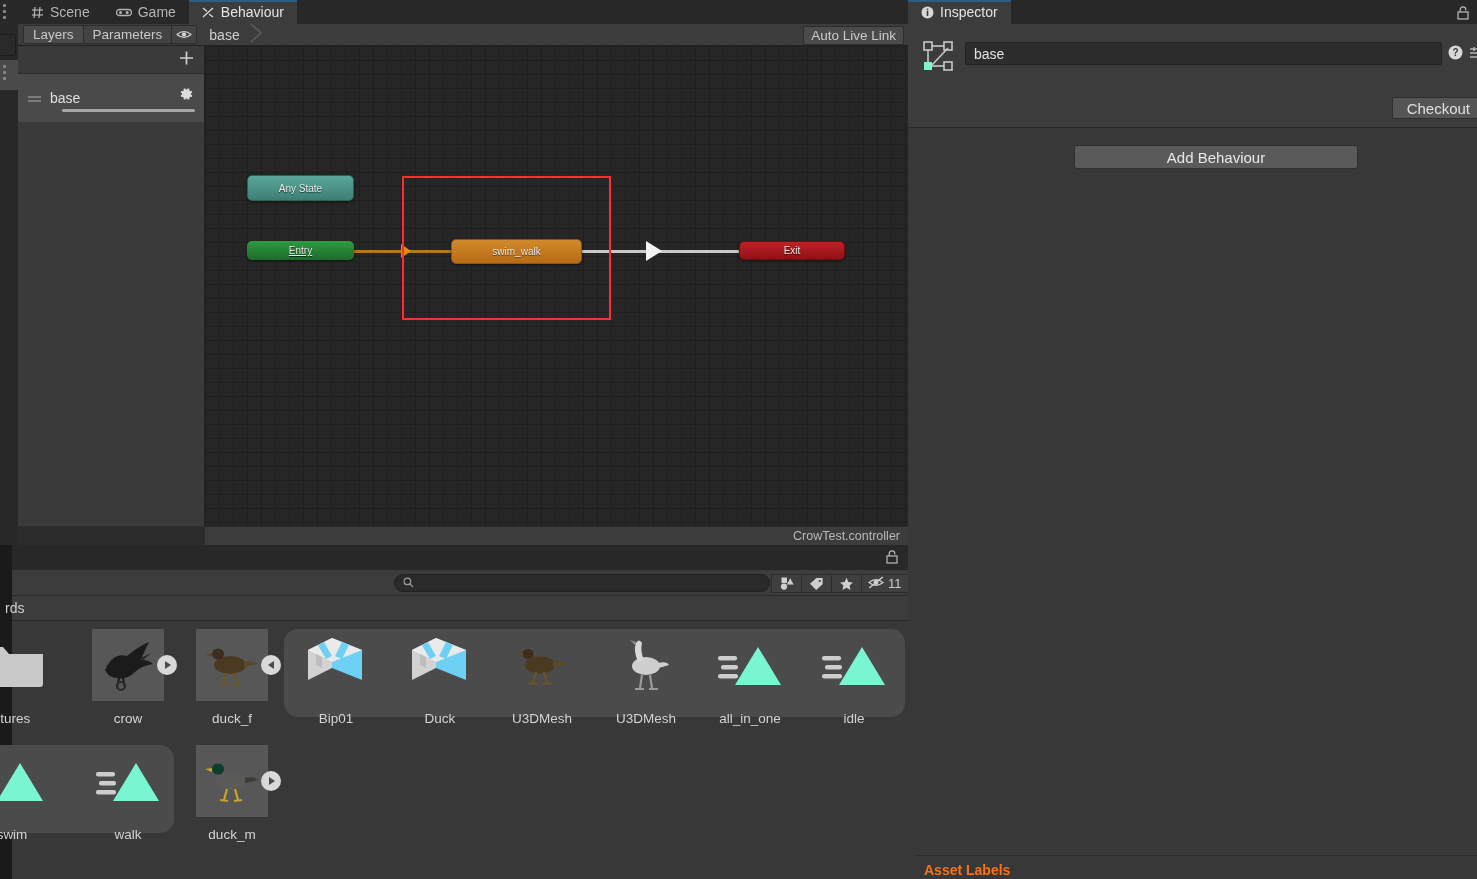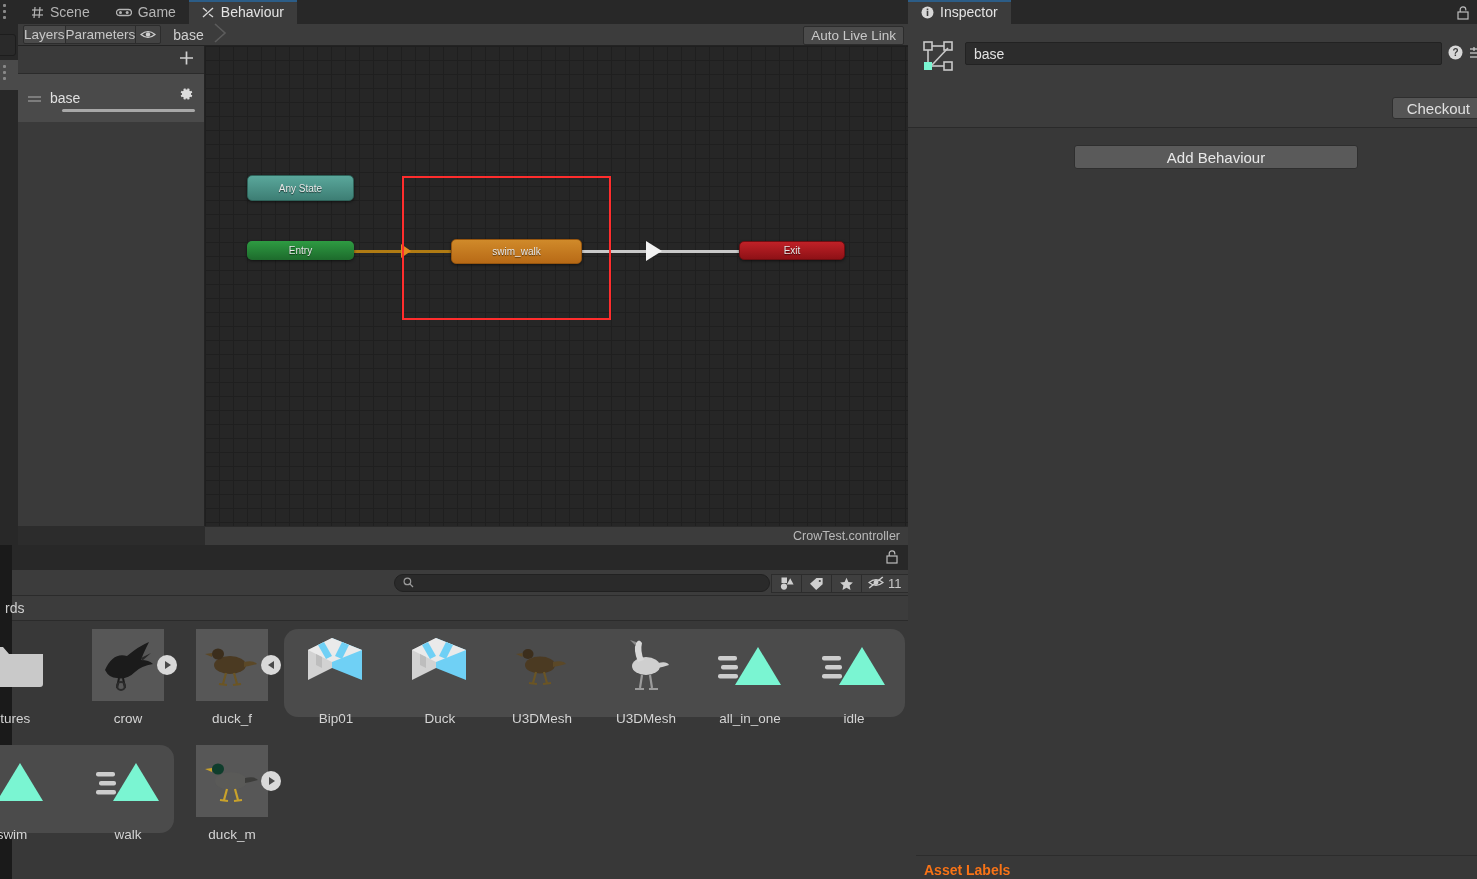--- a/index.html
+++ b/index.html
@@ -48,7 +48,7 @@
     background: #3c3c3c; display: flex; align-items: center; border-bottom: 1px solid #232323;
   }
   .subtab {
-    height: 19px; display: flex; align-items: center; padding: 0 0;
+    height: 19px; display: flex; align-items: center; padding: 0 9px;
     font-size: 13.5px; color: #c8c8c8; background: #4b4b4b;
     border: 1px solid #2c2c2c; margin-left: -1px;
   }

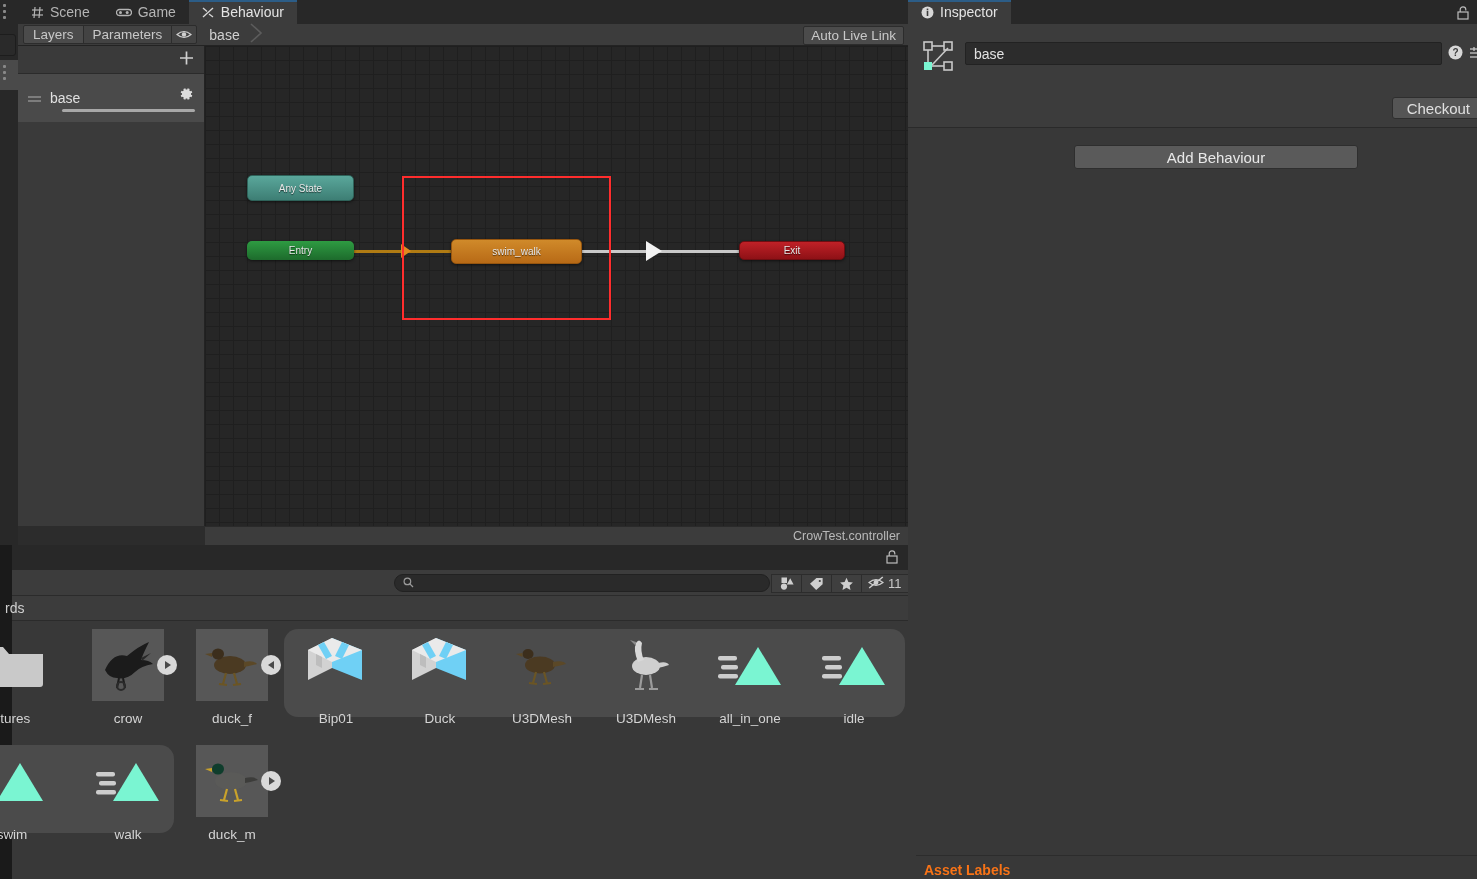--- a/index.html
+++ b/index.html
@@ -92,7 +92,7 @@
   .node.anystate { background: linear-gradient(#5aa79b, #3d7e74); border: 1px solid #2e6259; }
   .node.entry    { background: linear-gradient(#2e9b42, #1d6b2c); border: 1px solid #17522
 
-1; }
+1; text-decoration: underline; }
   .node.state    { background: linear-gradient(#d08a2a, #b86a16); border: 1px solid #96550f; font-size: 10px; }
   .node.exit     { background: linear-gradient(#c02127, #8e1116); border: 1px solid #6f0d11; }
   #selbox { position: absolute; border: 2px solid #ff2d2d; }

